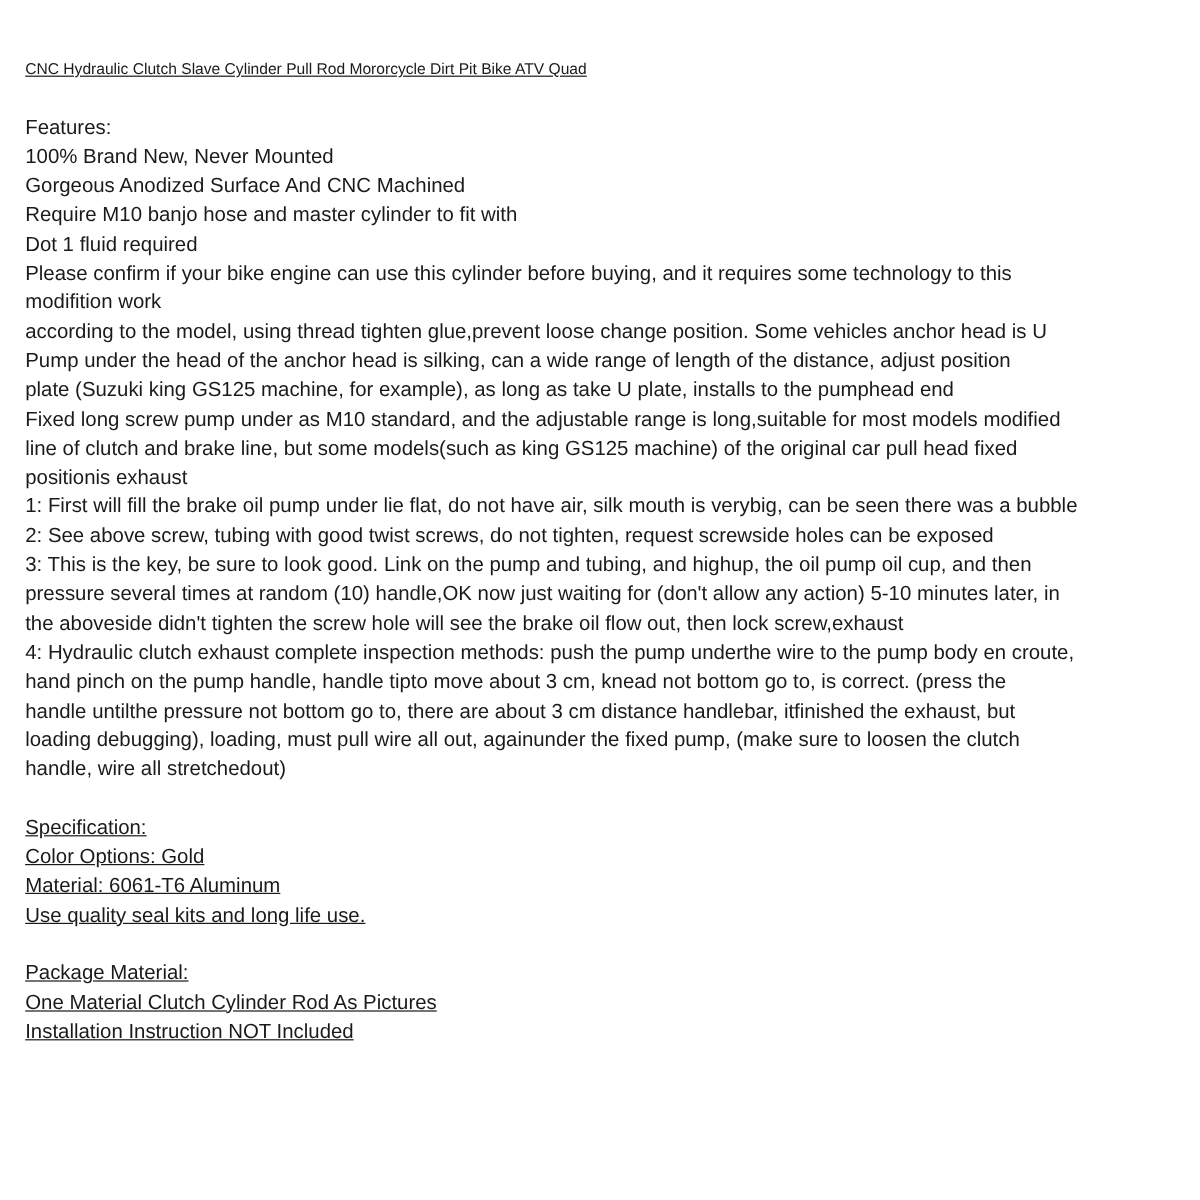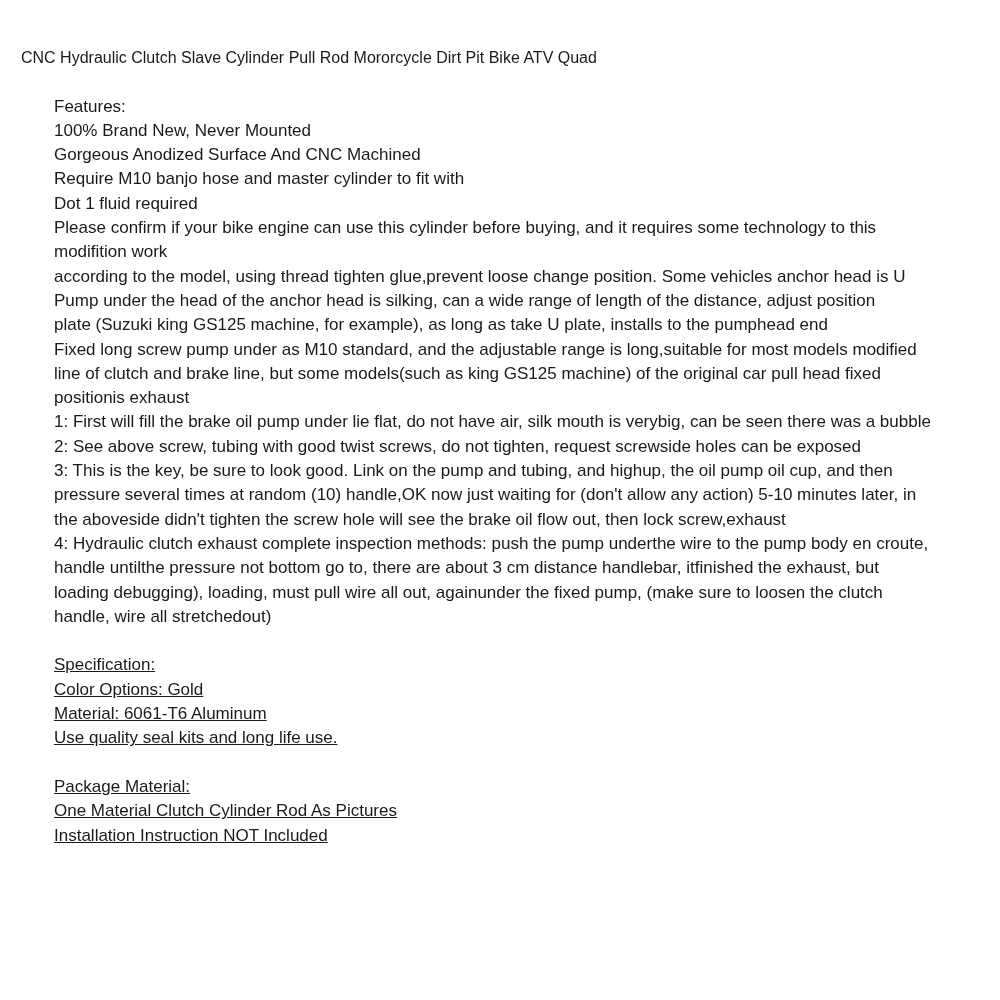--- a/index.html
+++ b/index.html
@@ -21,10 +21,11 @@
   }
   .title {
     margin: 0 0 24.3px 0;
-    font-size: 16px;
+    font-size: 13px;
     font-weight: normal;
     line-height: 24.3px;
     white-space: nowrap;
+    text-decoration: underline;
   }
   .block {
     margin: 0;

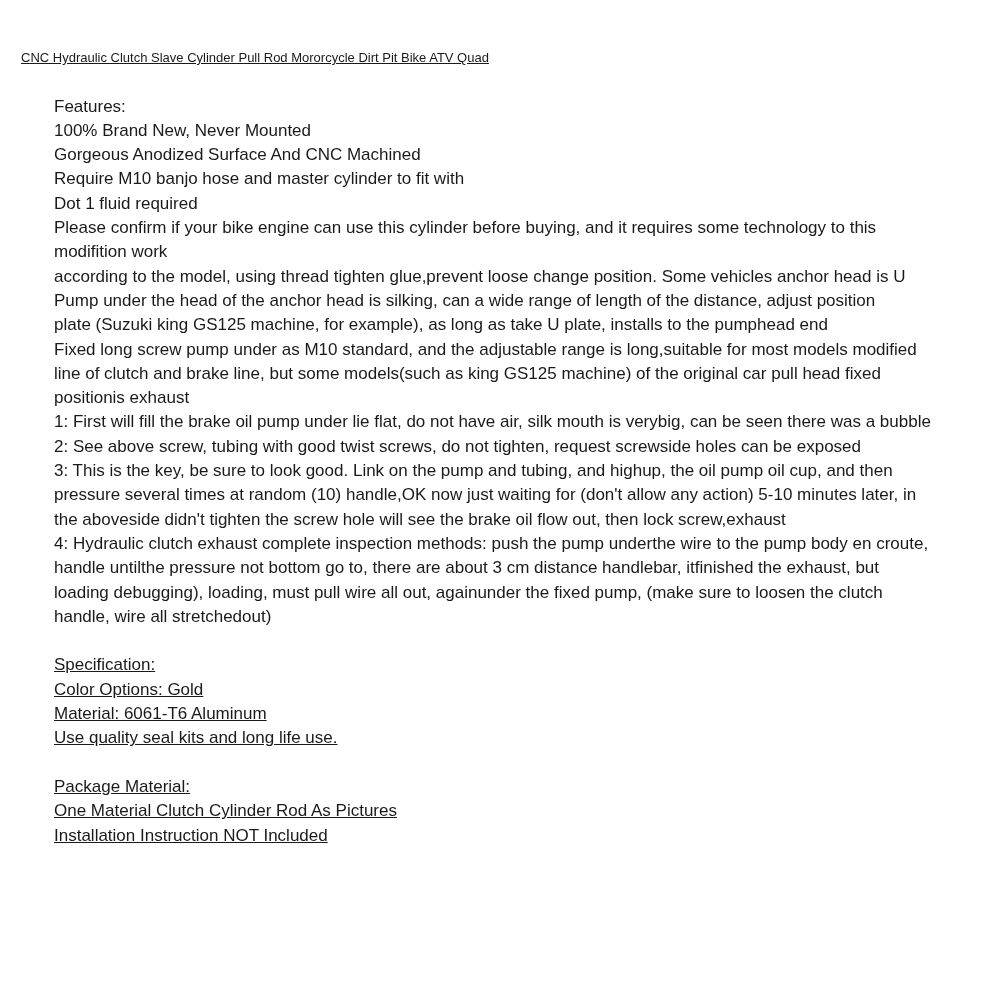--- a/index.html
+++ b/index.html
@@ -36,7 +36,6 @@
   }
   .text-line {
     white-space: nowrap;
-    margin-left: 33px;
   }
 </style>
 </head>

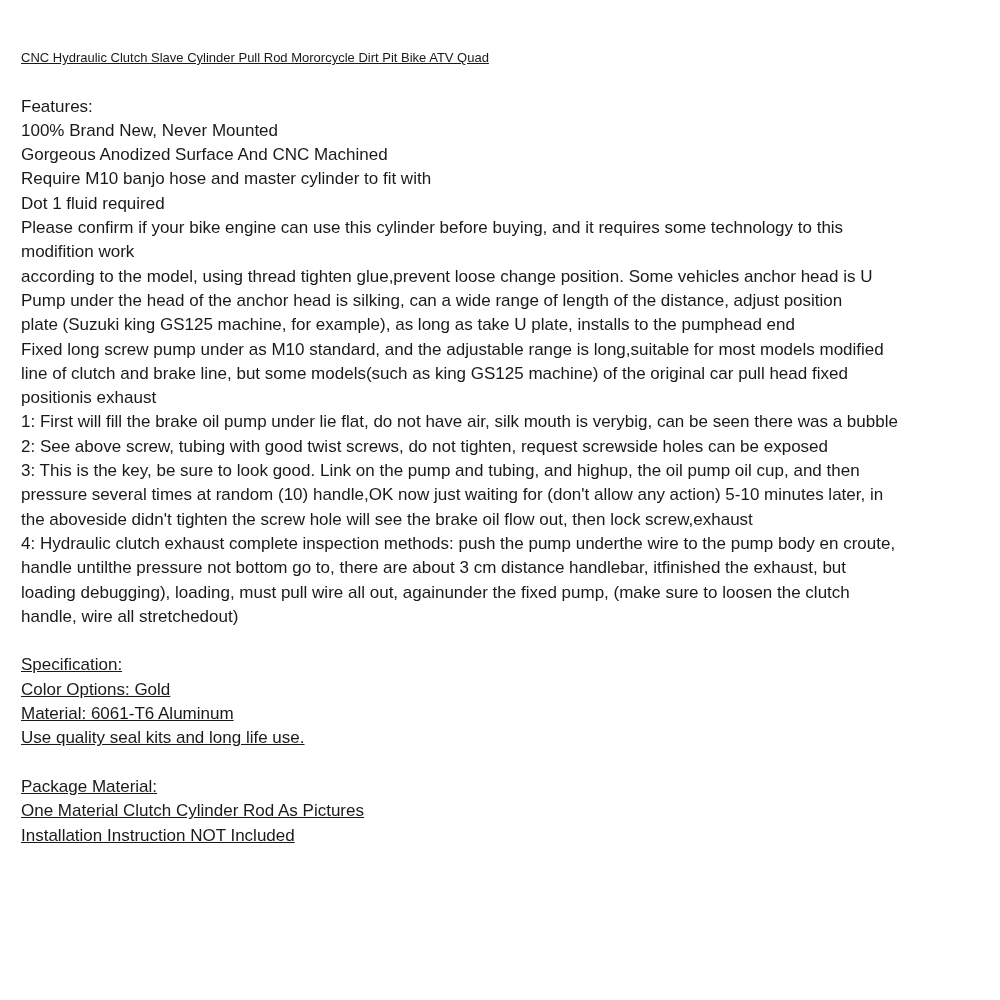--- a/index.html
+++ b/index.html
@@ -64,6 +64,7 @@
         <div class="text-line">pressure several times at random (10) handle,OK now just waiting for (don't allow any action) 5-10 minutes later, in</div>
         <div class="text-line">the aboveside didn't tighten the screw hole will see the brake oil flow out, then lock screw,exhaust</div>
         <div class="text-line">4: Hydraulic clutch exhaust complete inspection methods: push the pump underthe wire to the pump body en croute,</div>
+        <div class="text-line">hand pinch on the pump handle, handle tipto move about 3 cm, knead not bottom go to, is correct. (press the</div>
         <div class="text-line">handle untilthe pressure not bottom go to, there are about 3 cm distance handlebar, itfinished the exhaust, but</div>
         <div class="text-line">loading debugging), loading, must pull wire all out, againunder the fixed pump, (make sure to loosen the clutch</div>
         <div class="text-line">handle, wire all stretchedout)</div>

